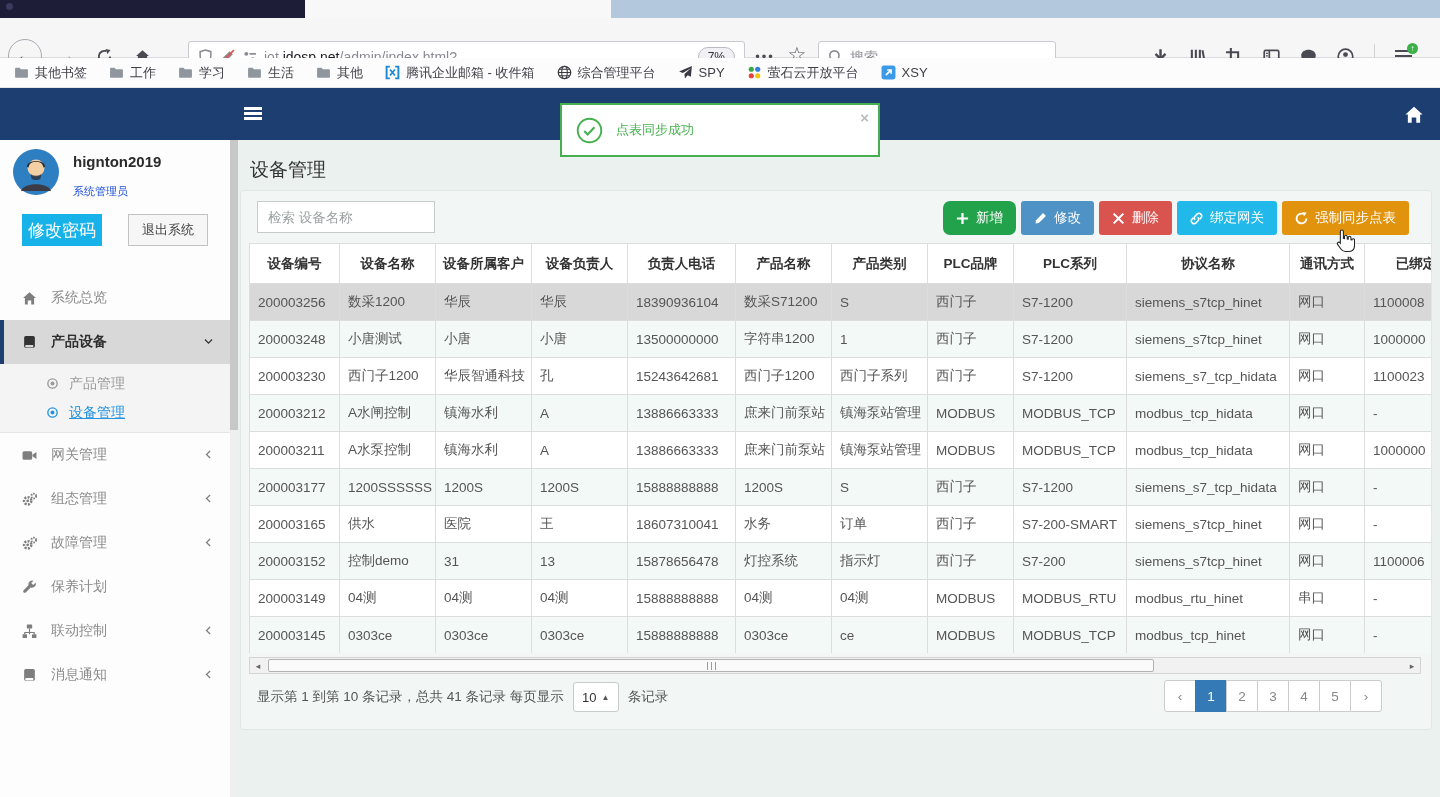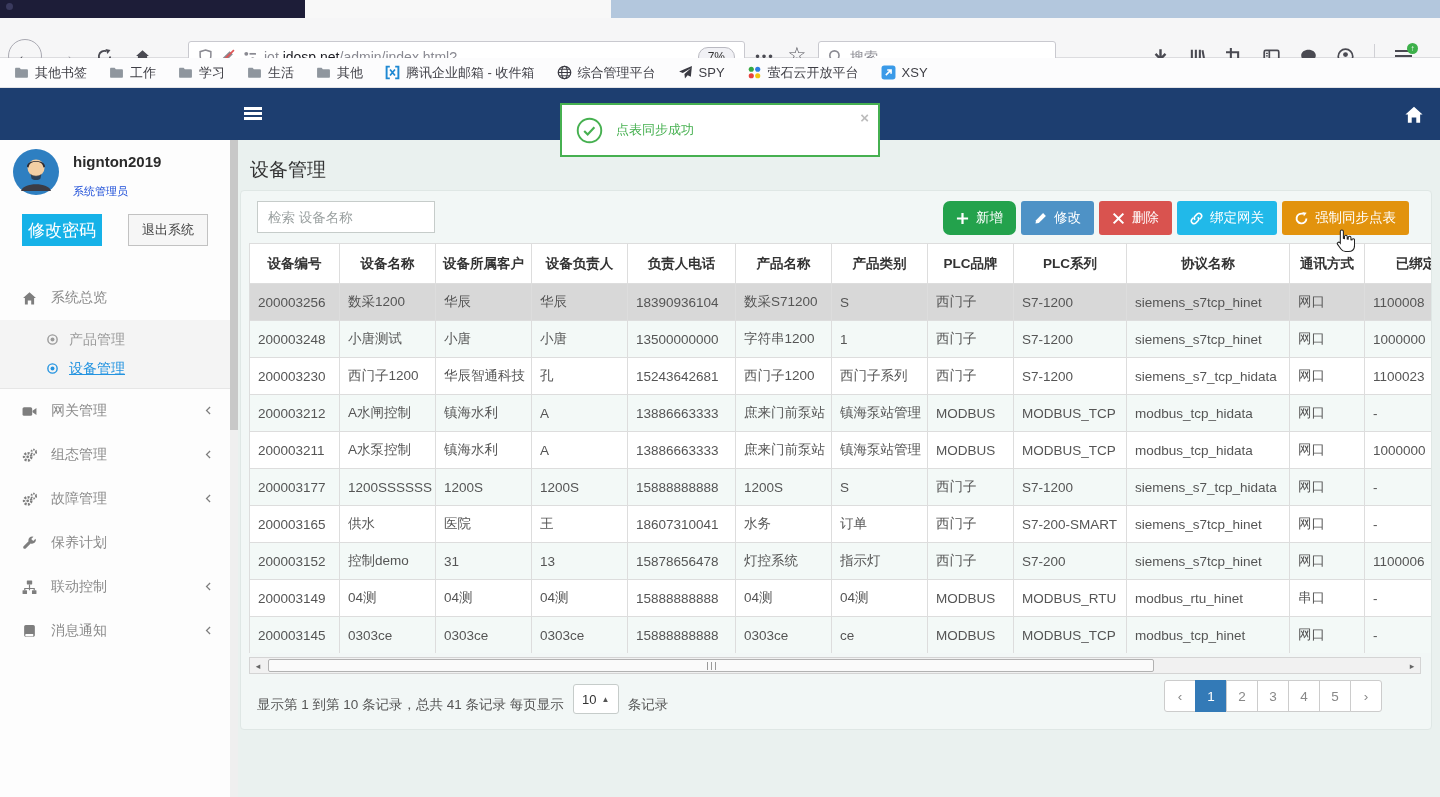--- a/index.html
+++ b/index.html
@@ -294,6 +294,15 @@
         </svg>
         <span>系统总览</span>
       </div>
+      <div class="mitem active">
+        <svg class="ic" viewBox="0 0 14 14">
+          <path d="M3.5 1h7C11.3 1 12 1.7 12 2.5v8c0 .8-.7 1.5-1.5 1.5h-7C2.7 12 2 11.3 2 10.5v-8C2 1.7 2.7 1 3.5 1zM4 9.3c-.6 0-1 .5-1 1.1s.4 1.1 1 1.1h6.5V9.3z"></path>
+        </svg>
+        <span>产品设备</span>
+        <span class="chev"><svg class="ic" viewBox="0 0 14 14">
+            <path d="M2.5 4.5 7 9l4.5-4.5" fill="none" stroke="currentColor" stroke-width="1.6"></path>
+          </svg></span>
+      </div>
       <div class="submenu">
         <div class="sitem">
           <svg class="ic" viewBox="0 0 14 14">

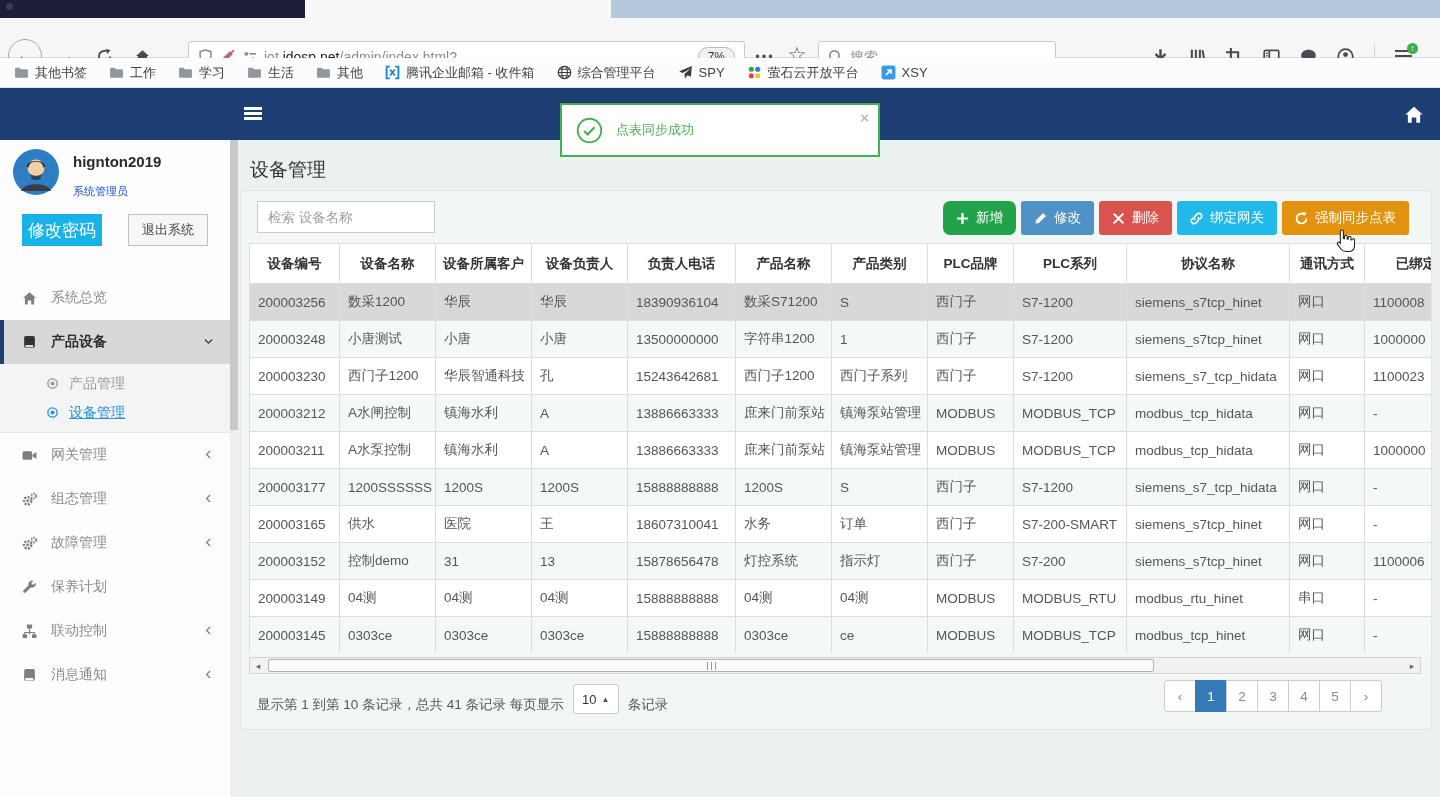--- a/index.html
+++ b/index.html
@@ -87,7 +87,7 @@
   .harrow{position:absolute;top:0;width:16px;height:15px;display:flex;align-items:center;justify-content:center;color:#666;font-size:9px}
   #hthumb{position:absolute;left:18px;top:1px;width:886px;height:13px;background:#fafafa;border:1px solid #b2b2b2;border-radius:2px;display:flex;align-items:center;justify-content:center}
   #hthumb .grip{width:9px;height:8px;border-left:1px solid #9a9a9a;border-right:1px solid #9a9a9a;background:linear-gradient(90deg,transparent 3px,#9a9a9a 3px,#9a9a9a 4px,transparent 4px)}
-  #pginfo{position:absolute;left:16px;top:489px;height:34px;display:flex;align-items:flex-end;font-size:13.5px;color:#555;gap:9px}
+  #pginfo{position:absolute;left:16px;top:489px;height:34px;display:flex;align-items:center;font-size:13.5px;color:#555;gap:9px}
   #page-size{width:46px;height:30px;border:1px solid #c6ccca;background:#fff;border-radius:3px;display:flex;align-items:center;justify-content:center;gap:5px;font-size:13px;color:#333}
   #page-size .arr{font-size:8px;color:#555}
   #pager{position:absolute;right:49px;top:489px;display:flex}

